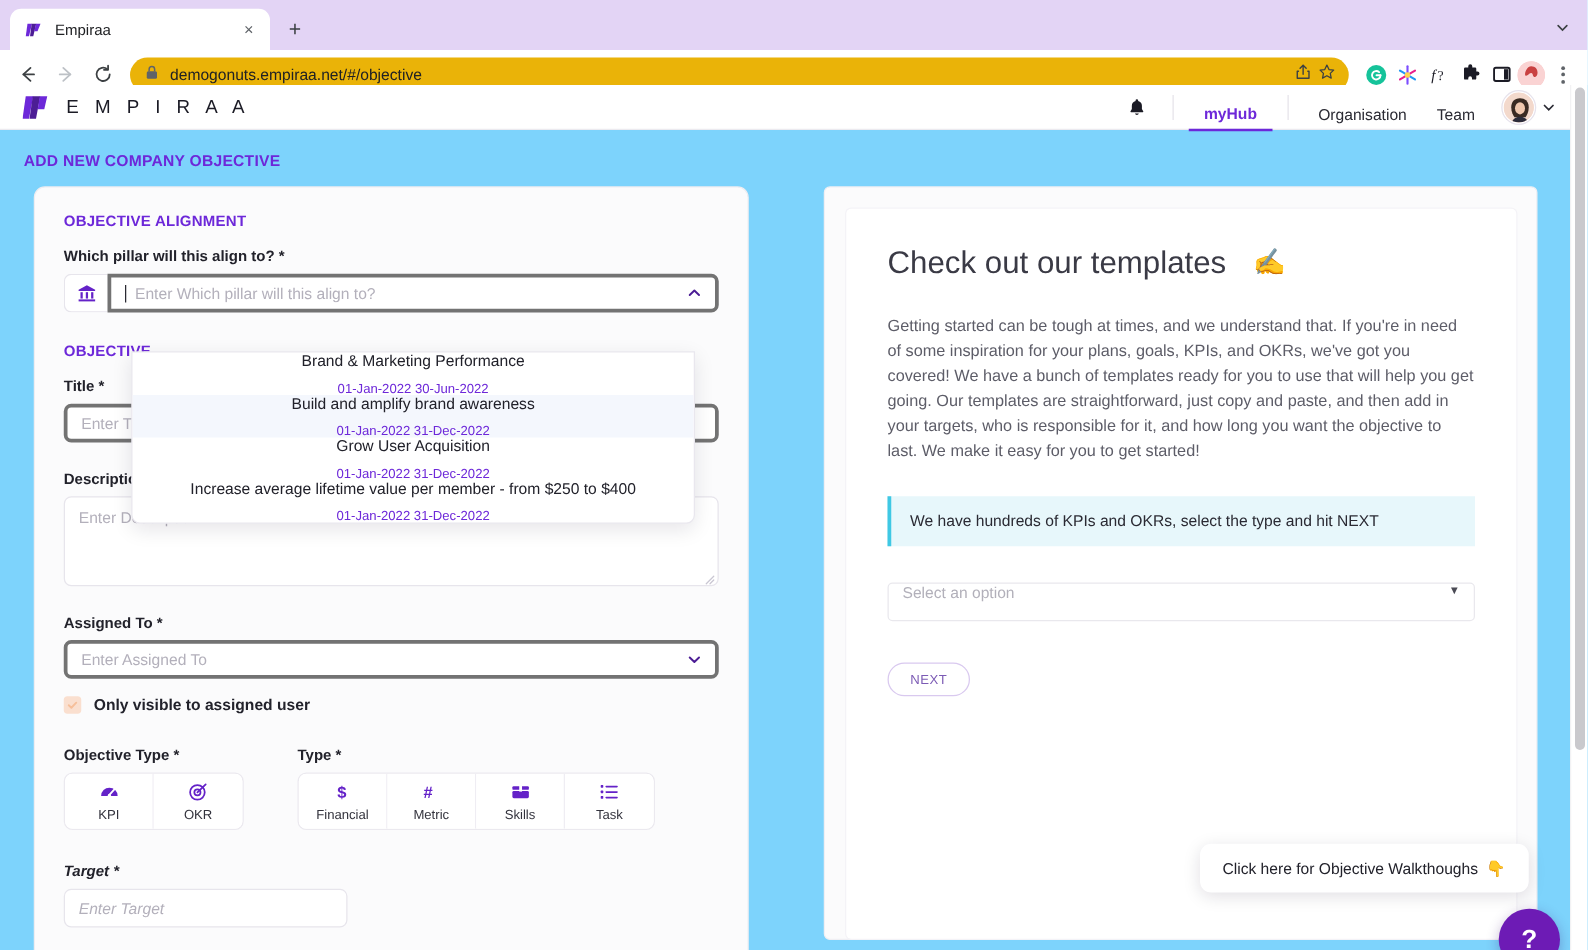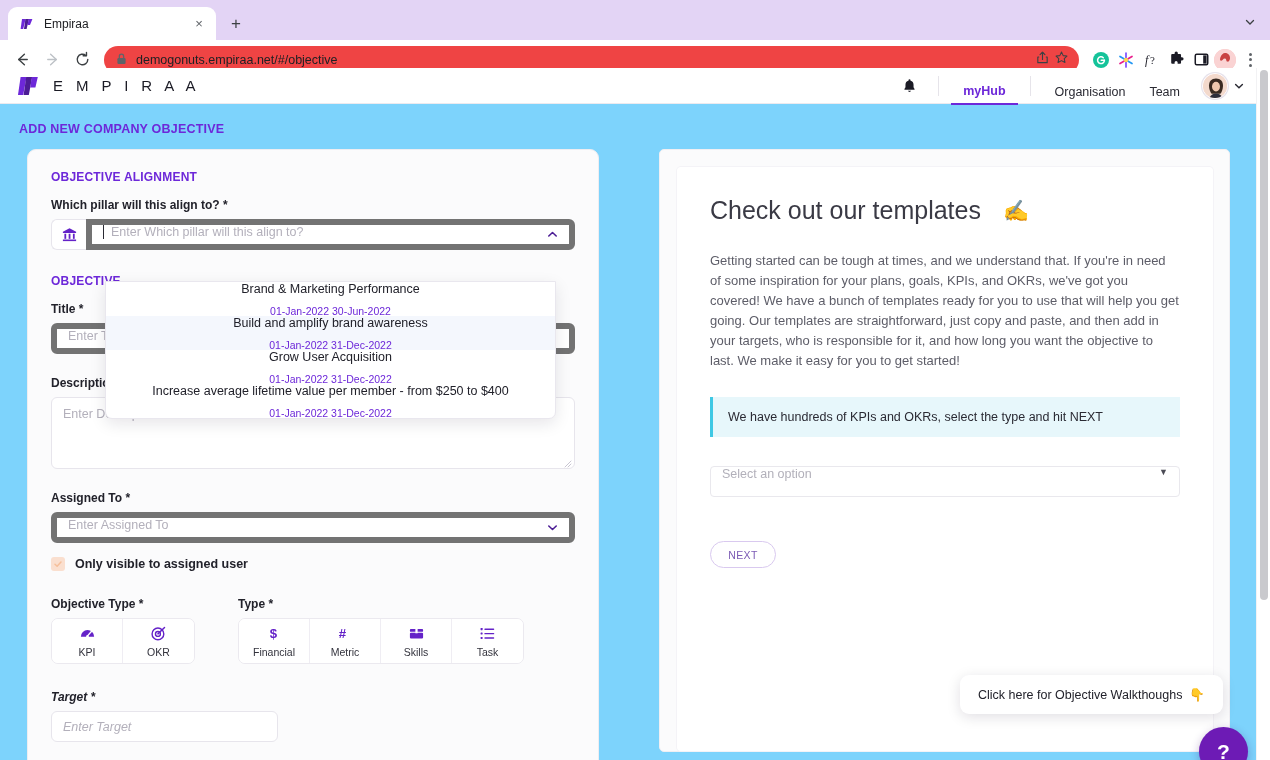--- a/index.html
+++ b/index.html
@@ -57,7 +57,7 @@
   }
   .tb-btn.dim { color: #bdc1c6; }
   .omnibox {
-    flex: 1; height: 28px; background: #ef4444; border-radius: 14px;
+    flex: 1; height: 28px; background: #eab308; border-radius: 14px;
     display: flex; align-items: center; padding: 0 10px 0 12px; gap: 9px;
     margin: 0 6px;
   }

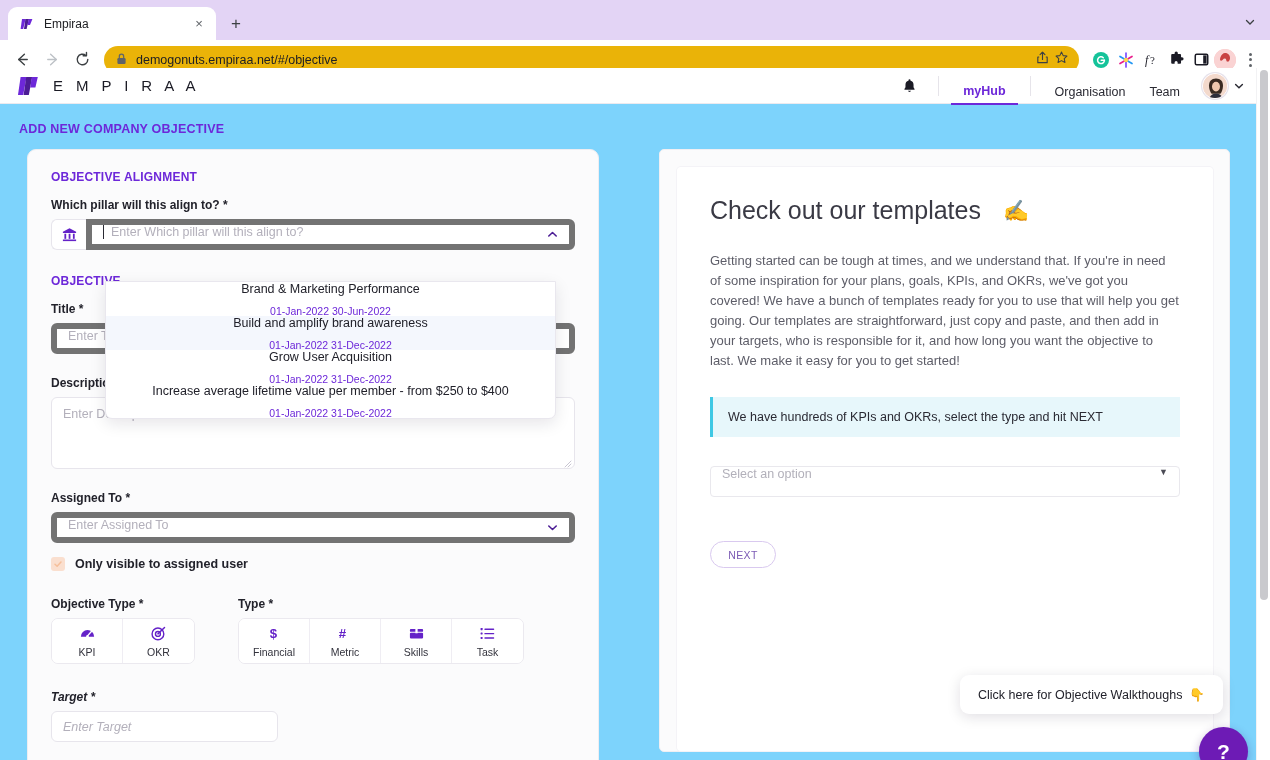--- a/index.html
+++ b/index.html
@@ -137,8 +137,8 @@
     display: flex; align-items: center; justify-content: center;
   }
   .textinput {
-    background: #ffffff; border: 6px solid #737373; border-radius: 6px;
-    height: 31px; display: flex; padding: 0 10px 0 11px;
+    background: #ffffff; border: 3px solid #737373; border-radius: 6px;
+    height: 31px; display: flex; align-items: center; padding: 0 10px 0 11px;
     font-size: 12.5px; color: #b3b0bb; position: relative;
   }
   .textinput.withicon { border-radius: 0 6px 6px 0; flex: 1; }

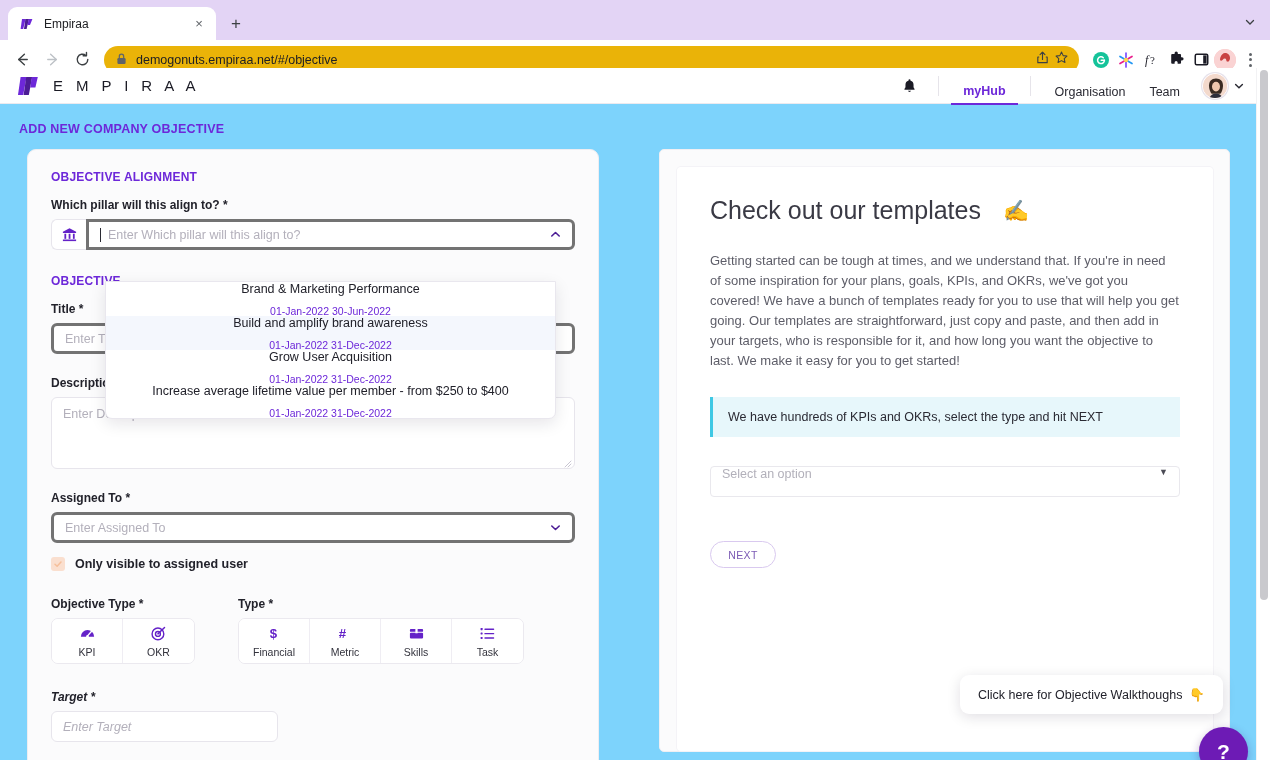--- a/index.html
+++ b/index.html
@@ -235,7 +235,7 @@
   }
   .select .sc { margin-left: auto; color: #4b4b55; font-size: 9px; }
   .next-btn {
-    margin-top: 44px; width: 66px; height: 27px;
+    margin-top: 33px; width: 66px; height: 27px;
     border: 1px solid #d9c9ef; border-radius: 14px;
     display: flex; align-items: center; justify-content: center;
     font-size: 10.5px; color: #7c5bb5; letter-spacing: .4px;

